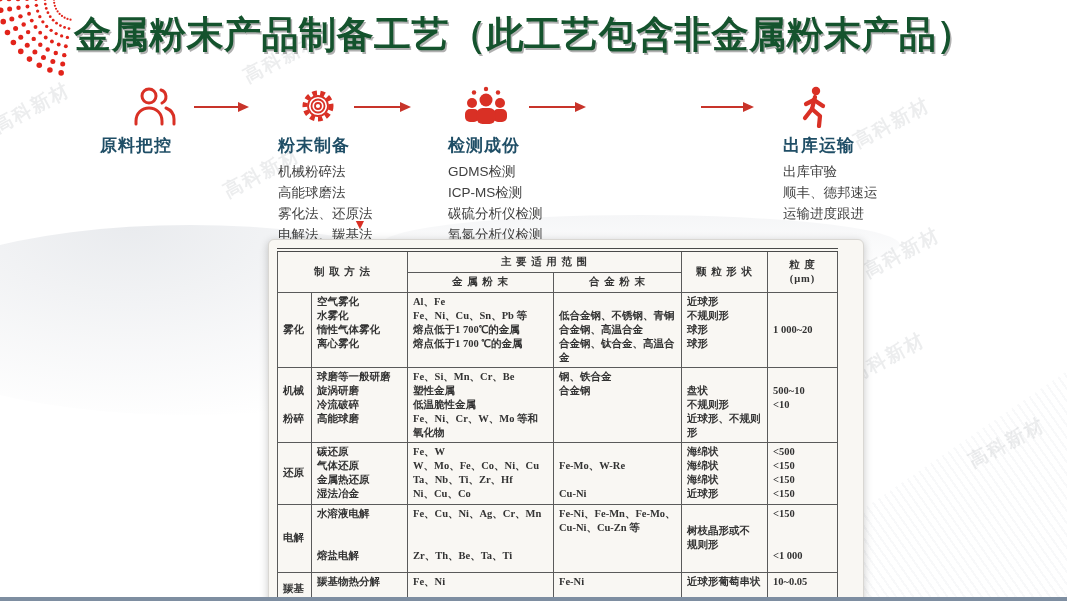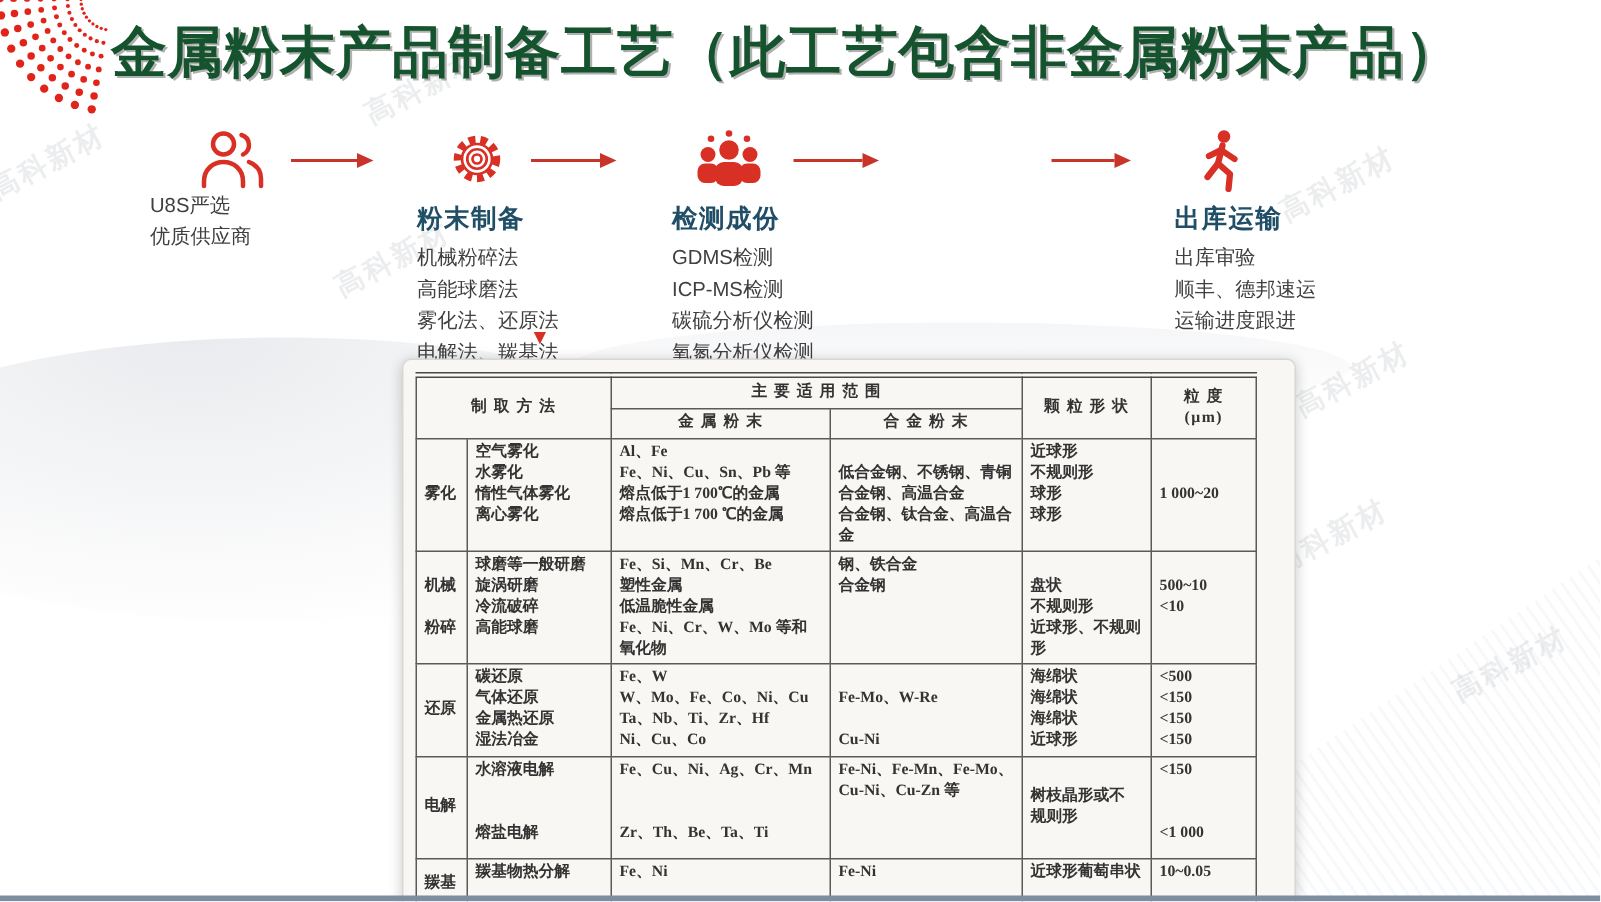--- a/index.html
+++ b/index.html
@@ -148,6 +148,7 @@
         <path d="M34 22 c5 2 8 6 8 11 v5"></path>
       </svg>
     </div>
+    <h3>原料把控</h3>
     <div class="items">U8S严选
 优质供应商</div>
   </div>

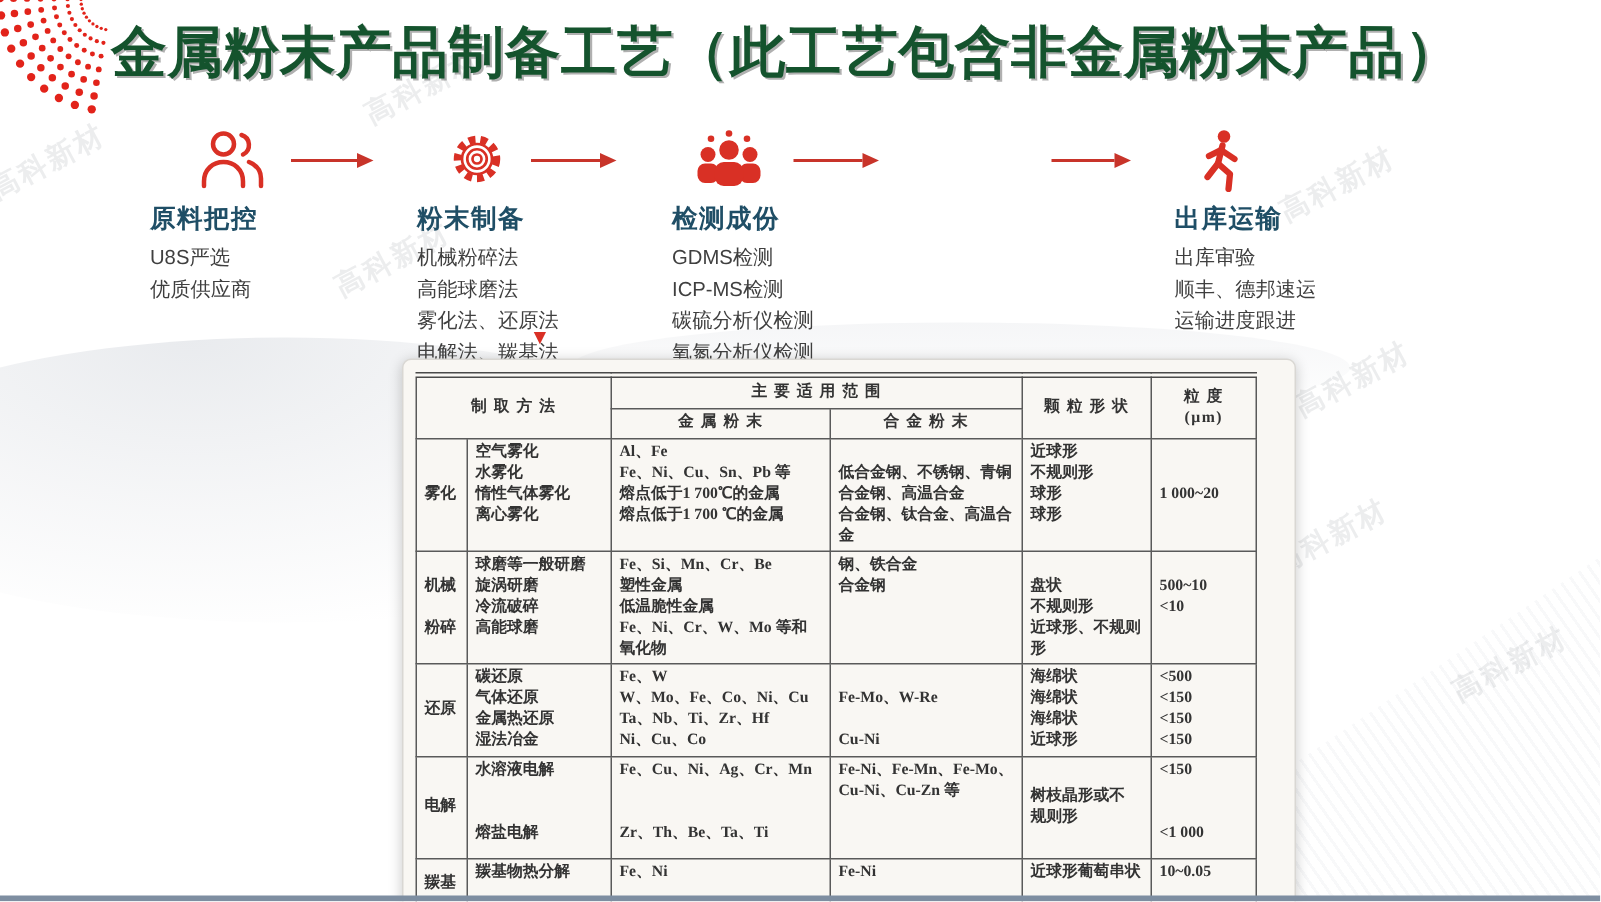--- a/index.html
+++ b/index.html
@@ -149,8 +149,6 @@
       </svg>
     </div>
     <h3>原料把控</h3>
-    <div class="items">U8S严选
-优质供应商</div>
   </div>
 
   <div class="step" style="left:278px;top:86px">

